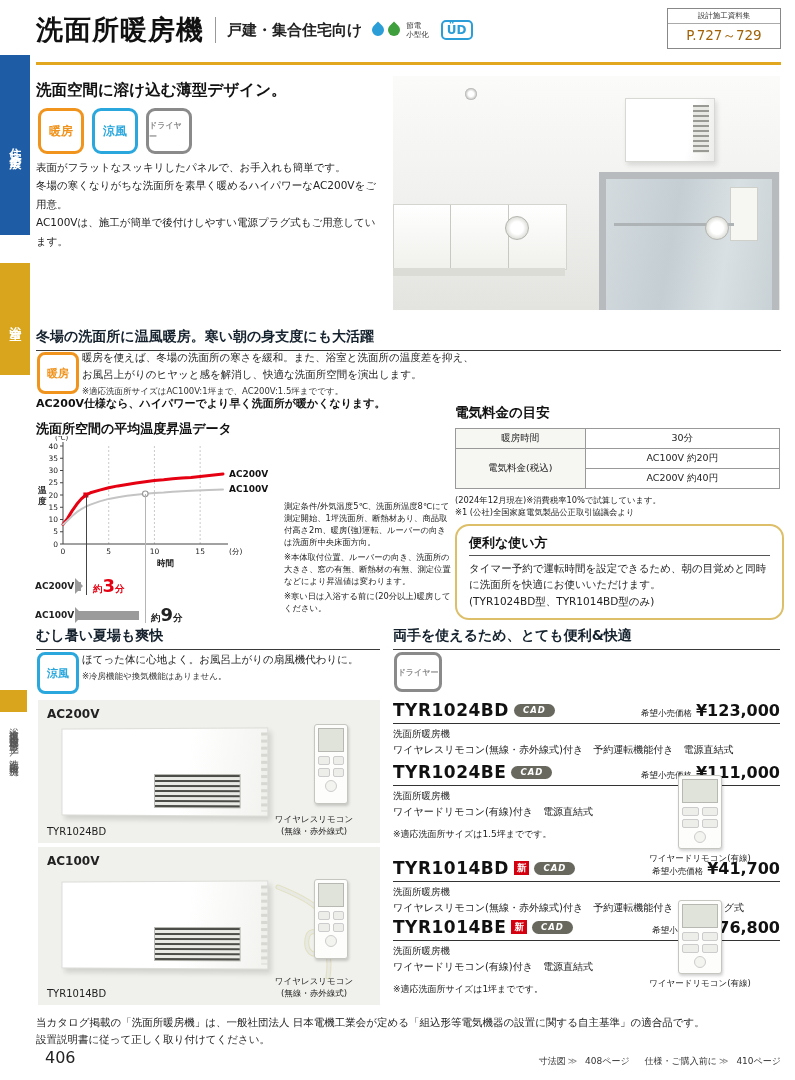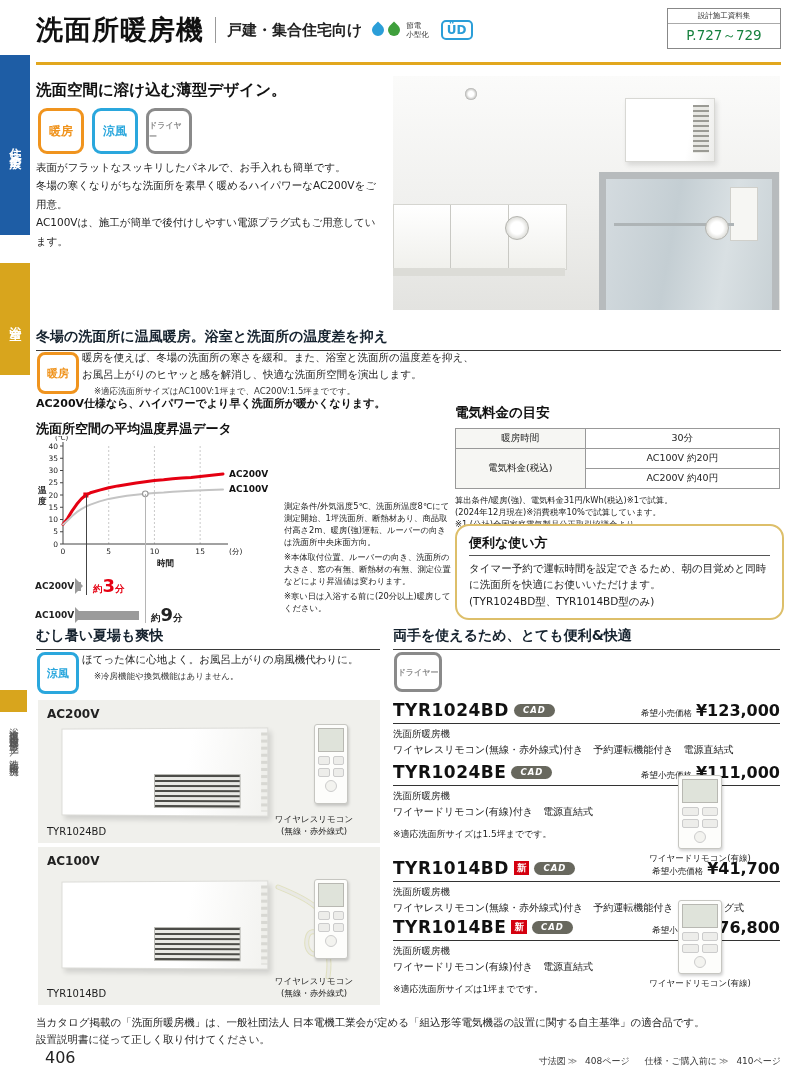--- a/index.html
+++ b/index.html
@@ -26,7 +26,7 @@
             font-weight:bold;font-size:12px;padding:1px 4px;background:#fff;}
   .ref-box{position:absolute;right:14px;top:8px;width:112px;border:1px solid #888;background:#fff;text-align:center;}
   .ref-label{font-size:7.5px;color:#333;border-bottom:1px solid #aaa;padding:2px 0;}
-  .ref-pages{font-size:13.5px;color:#15803d;padding:3px 0;}
+  .ref-pages{font-size:13.5px;color:#a16207;padding:3px 0;}
   .gold-rule{position:absolute;left:36px;right:14px;top:62px;height:3px;background:#e2a71e;}
   
   .intro-head{position:absolute;left:36px;top:80px;font-size:15.5px;font-weight:bold;color:#111;}

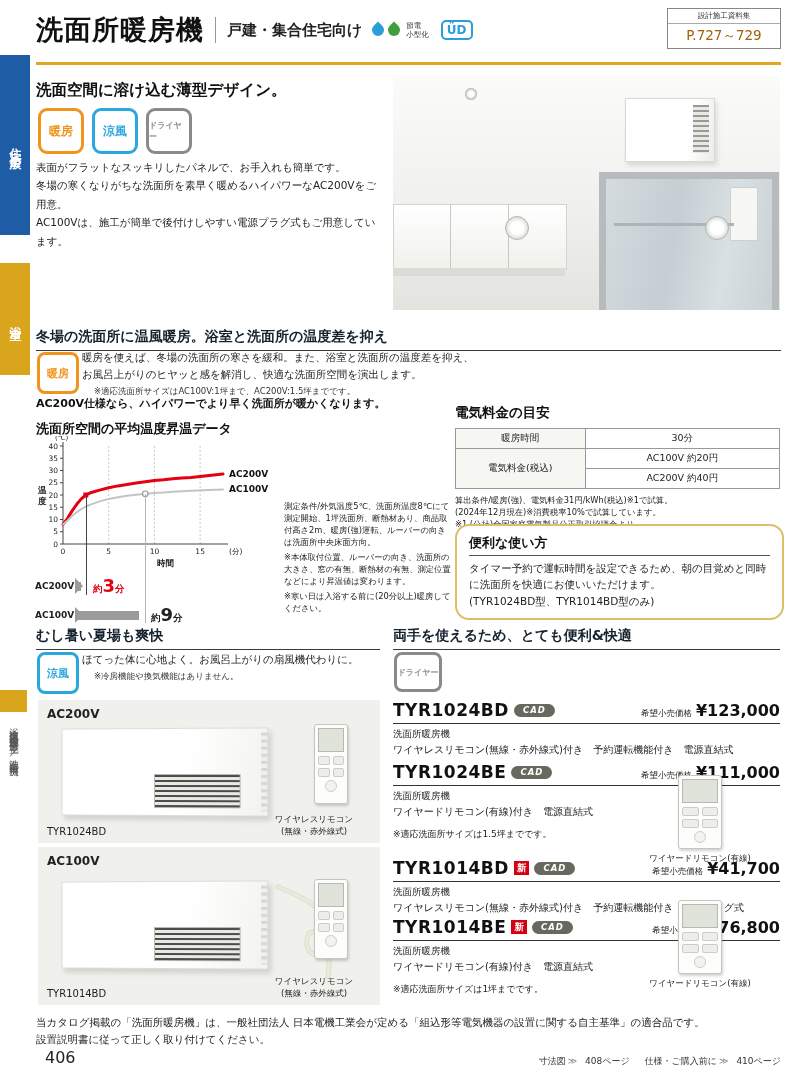--- a/index.html
+++ b/index.html
@@ -221,7 +221,7 @@
     <div class="wall-light wl2"></div>
   </div>
 
-  <div class="sec-head sh-winter">冬場の洗面所に温風暖房。浴室と洗面所の温度差を抑え</div>
+  <div class="sec-head sh-winter">冬場の洗面所に温風暖房。寒い朝の身支度にも大活躍</div>
   <div class="sbadge sb-warm">暖房</div>
   <div class="sec-body wb-body">
     <div>暖房を使えば、冬場の洗面所の寒さを緩和。また、浴室と洗面所の温度差を抑え、</div>

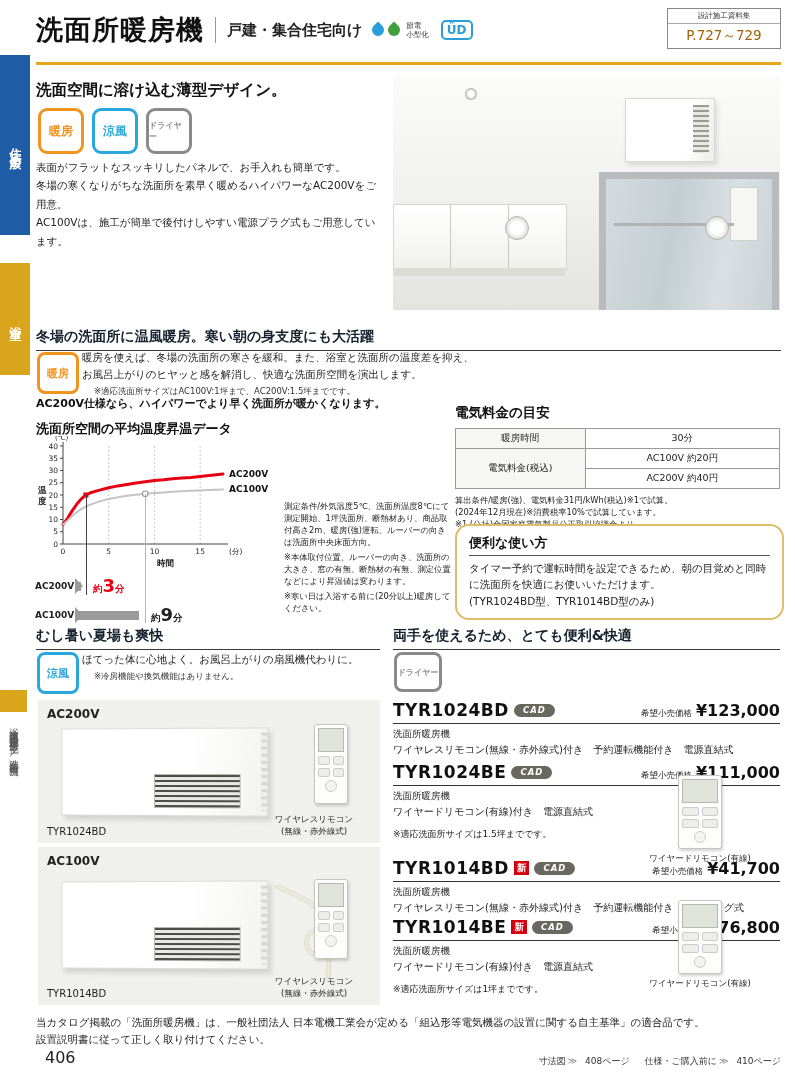--- a/index.html
+++ b/index.html
@@ -71,7 +71,7 @@
   .sb-cool{left:37px;top:652px;width:36px;height:36px;border:3px solid #2aa7dd;color:#2aa7dd;font-size:11px;}
   .sb-dry{left:394px;top:652px;width:42px;height:34px;border:3px solid #8a8a8a;color:#8a8a8a;font-size:8px;}
   .sec-body{position:absolute;font-size:10.5px;line-height:1.6;color:#222;}
-  .sec-note{font-size:8.5px;color:#333;margin-top:2px;margin-left:12px;}
+  .sec-note{font-size:8.5px;color:#333;margin-top:2px;}
   .wb-body{left:82px;top:349px;width:420px;}
   .cool-body{left:82px;top:651px;width:300px;}
   .dry-body{left:446px;top:650px;width:334px;}

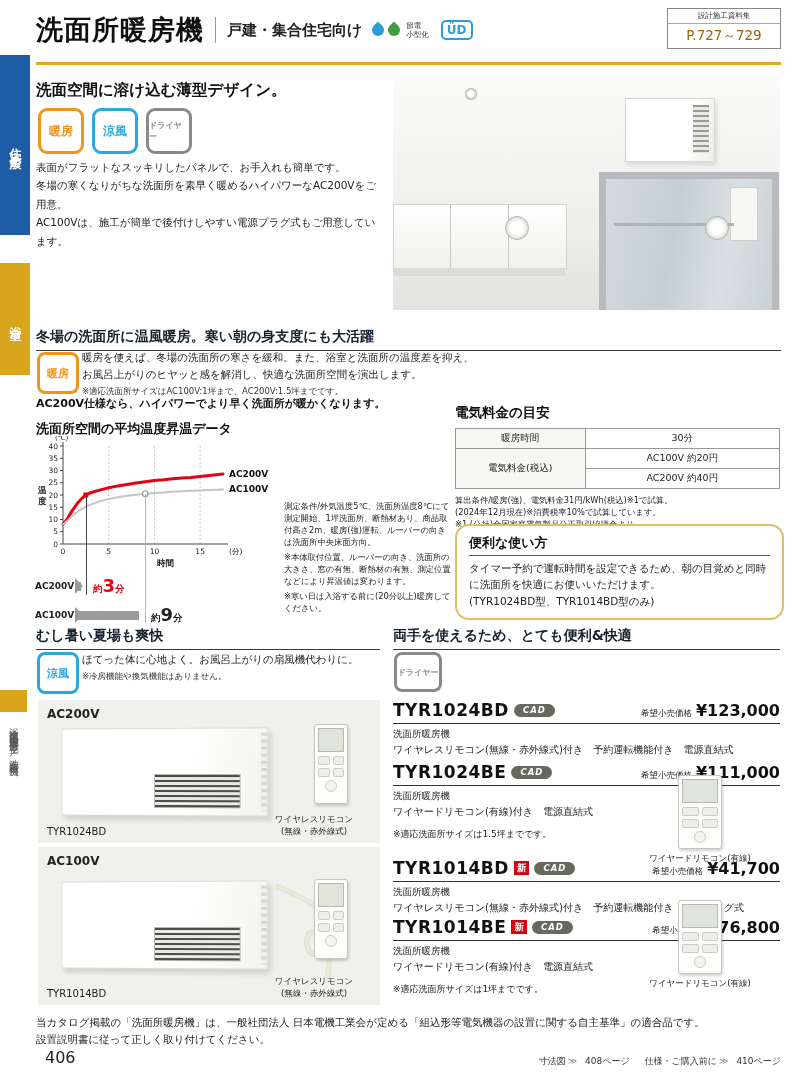--- a/index.html
+++ b/index.html
@@ -317,7 +317,6 @@
     </tbody>
       </table>
     <div class="elec-notes">
-      <p>算出条件/暖房(強)、電気料金31円/kWh(税込)※1で試算。</p>
       <p>(2024年12月現在)※消費税率10%で試算しています。</p>
       <p>※1 (公社)全国家庭電気製品公正取引協議会より</p>
     </div>

